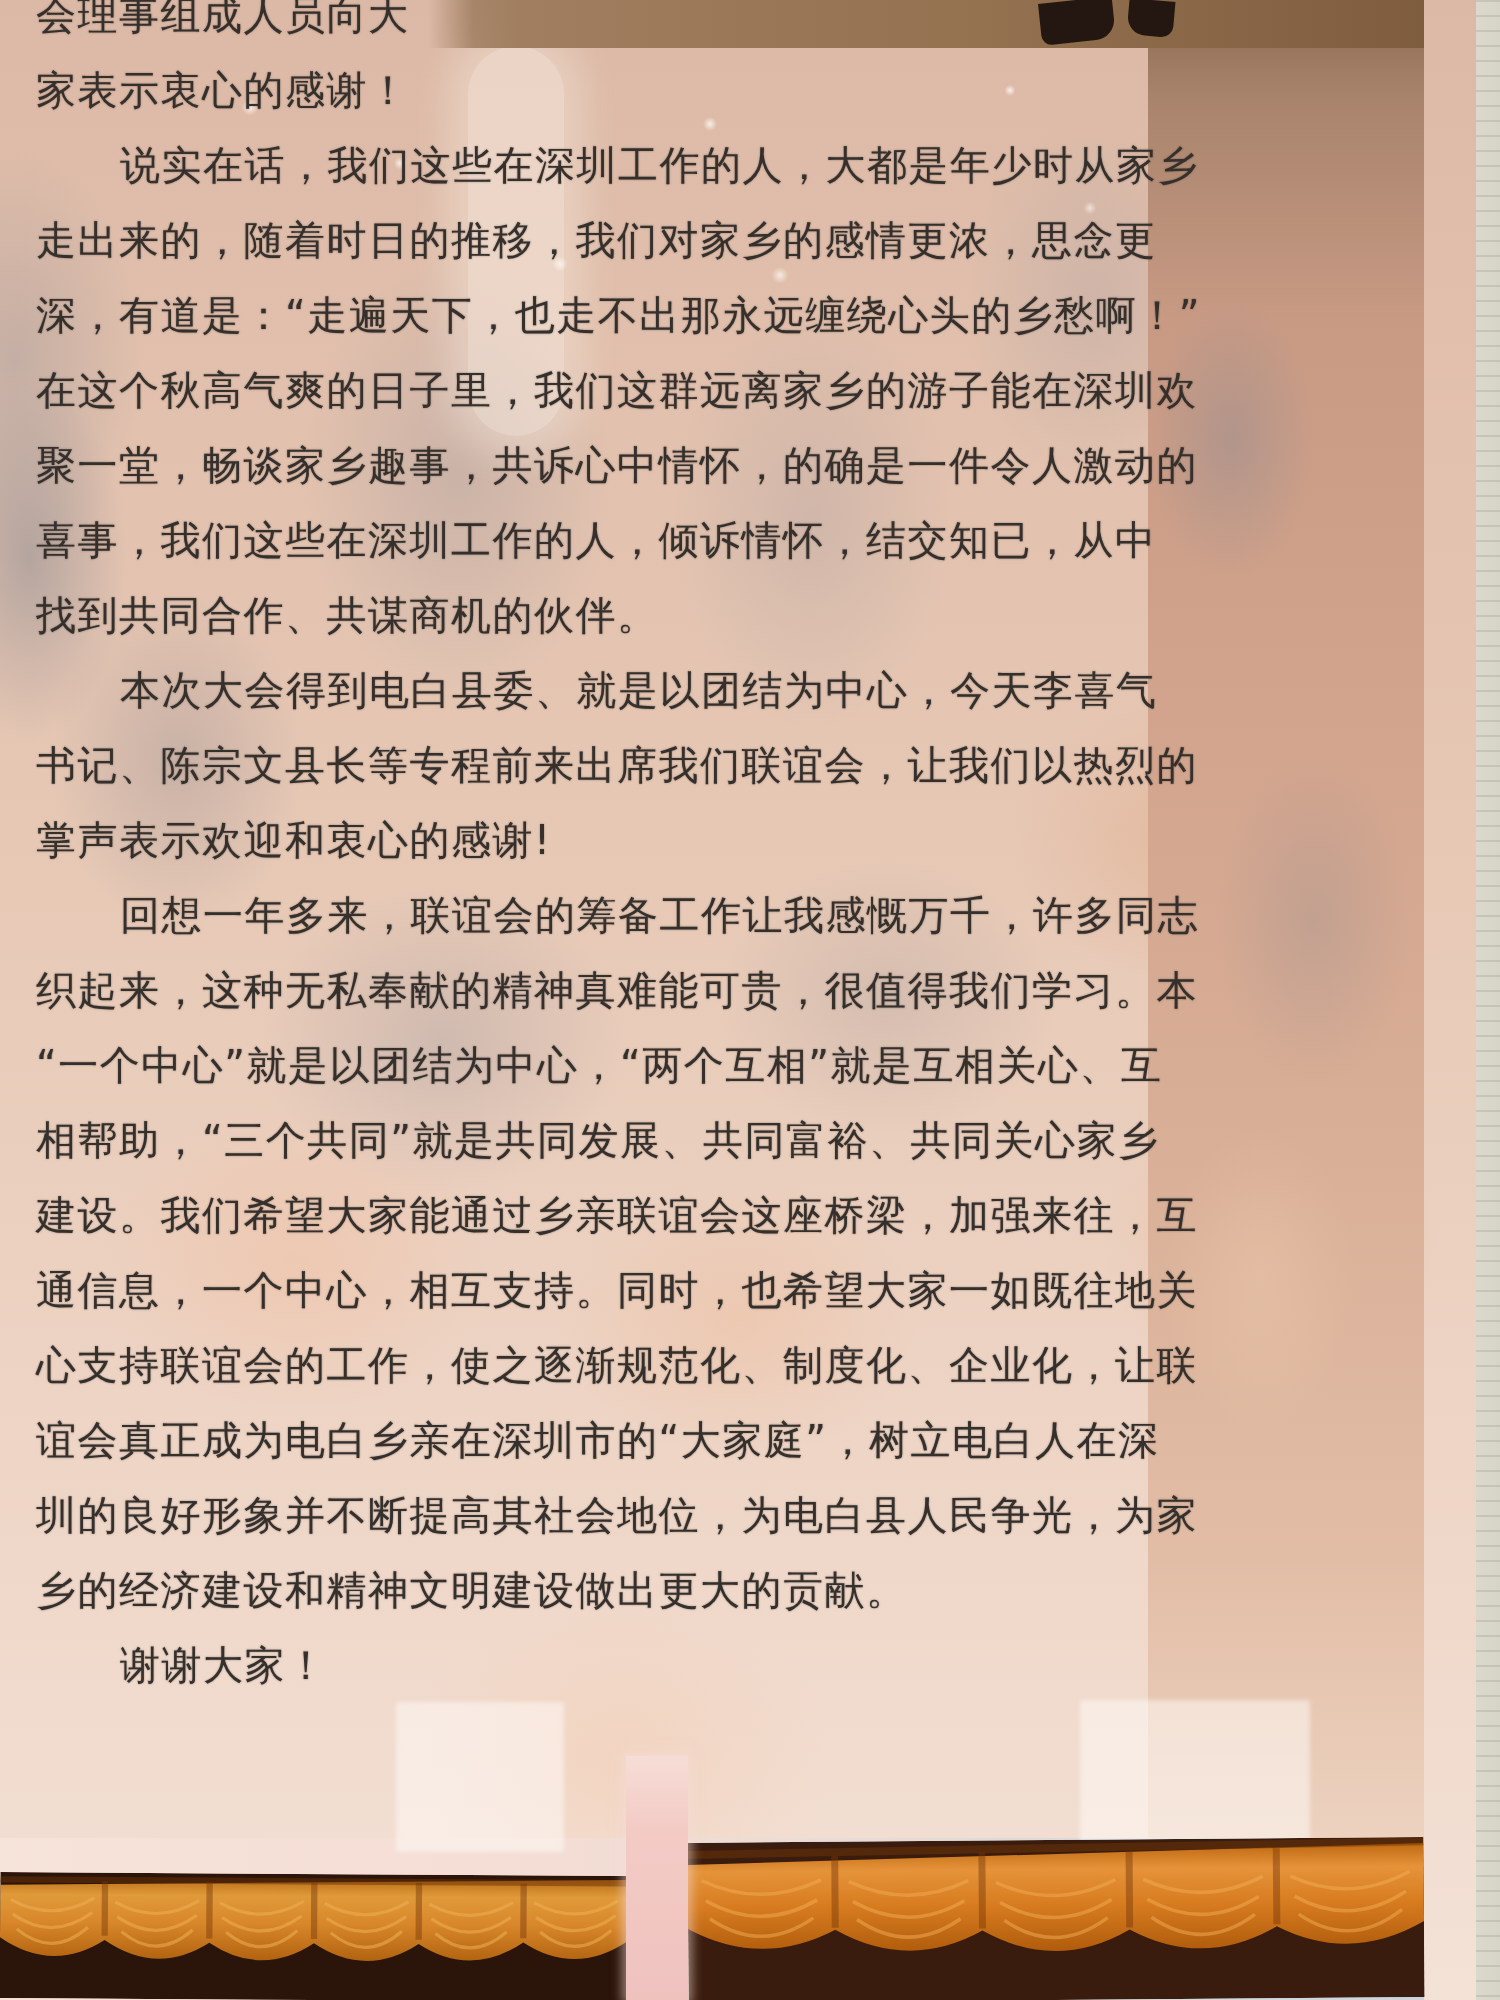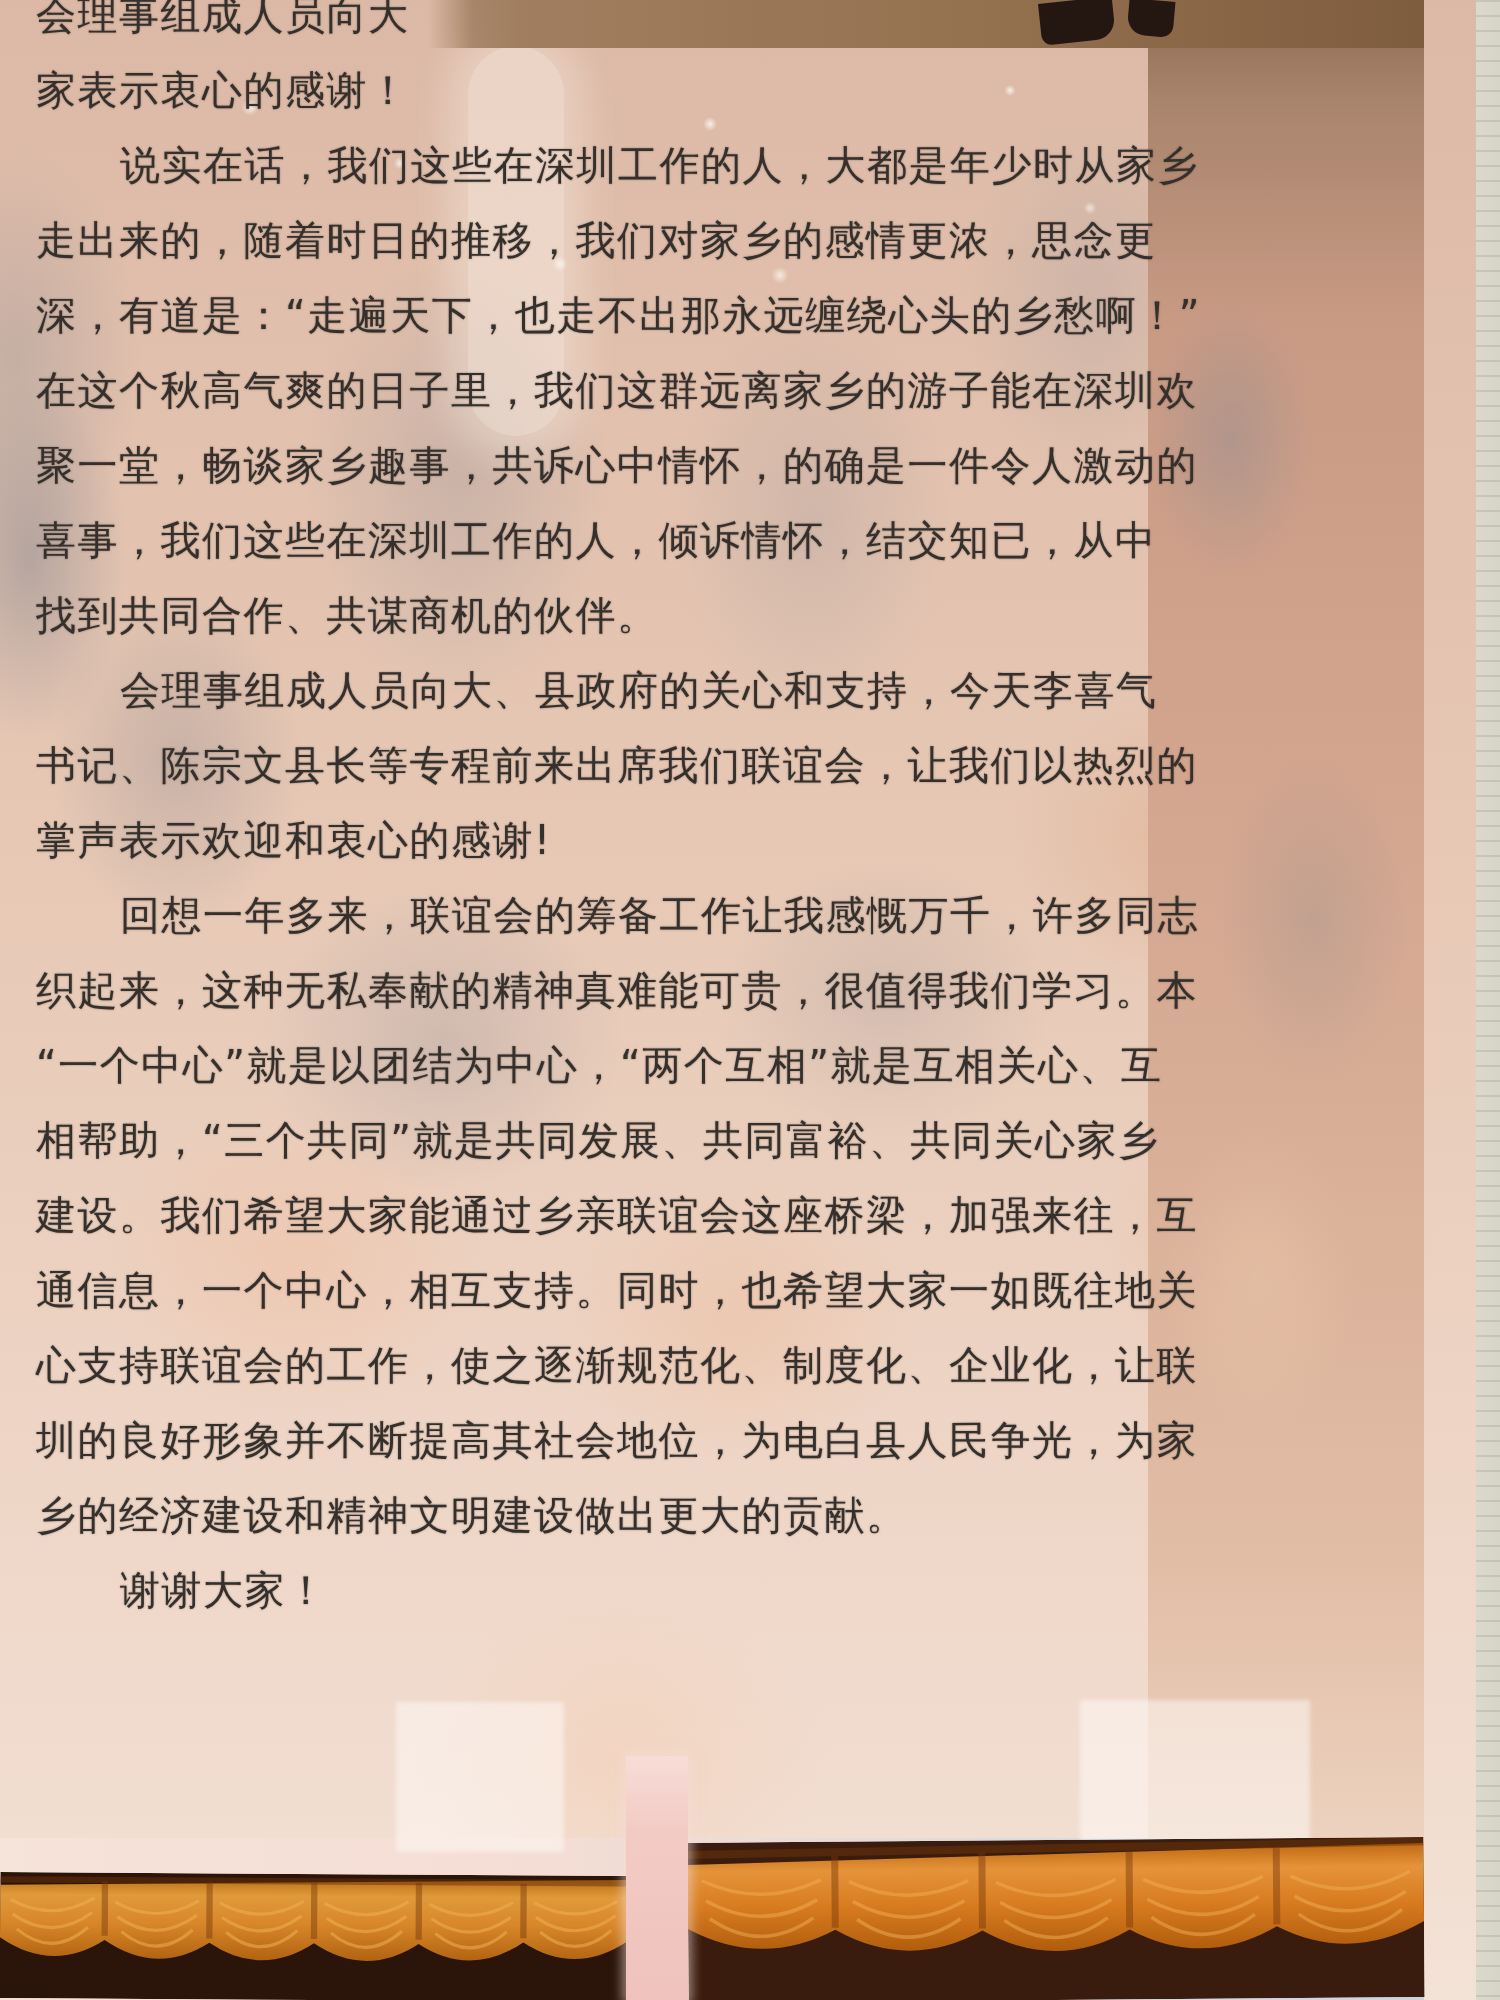--- a/index.html
+++ b/index.html
@@ -113,7 +113,7 @@
       <div class="line">聚一堂，畅谈家乡趣事，共诉心中情怀，的确是一件令人激动的</div>
       <div class="line">喜事，我们这些在深圳工作的人，倾诉情怀，结交知已，从中</div>
       <div class="line">找到共同合作、共谋商机的伙伴。</div>
-      <div class="line indent">会理事组成人员向大、县政府的关心和支持，今天李喜气</div>
+      <div class="line indent">本次大会得到电白县委、就是以团结为中心，今天李喜气</div>
       <div class="line">书记、陈宗文县长等专程前来出席我们联谊会，让我们以热烈的</div>
       <div class="line">掌声表示欢迎和衷心的感谢!</div>
       <div class="line indent">回想一年多来，联谊会的筹备工作让我感慨万千，许多同志</div>

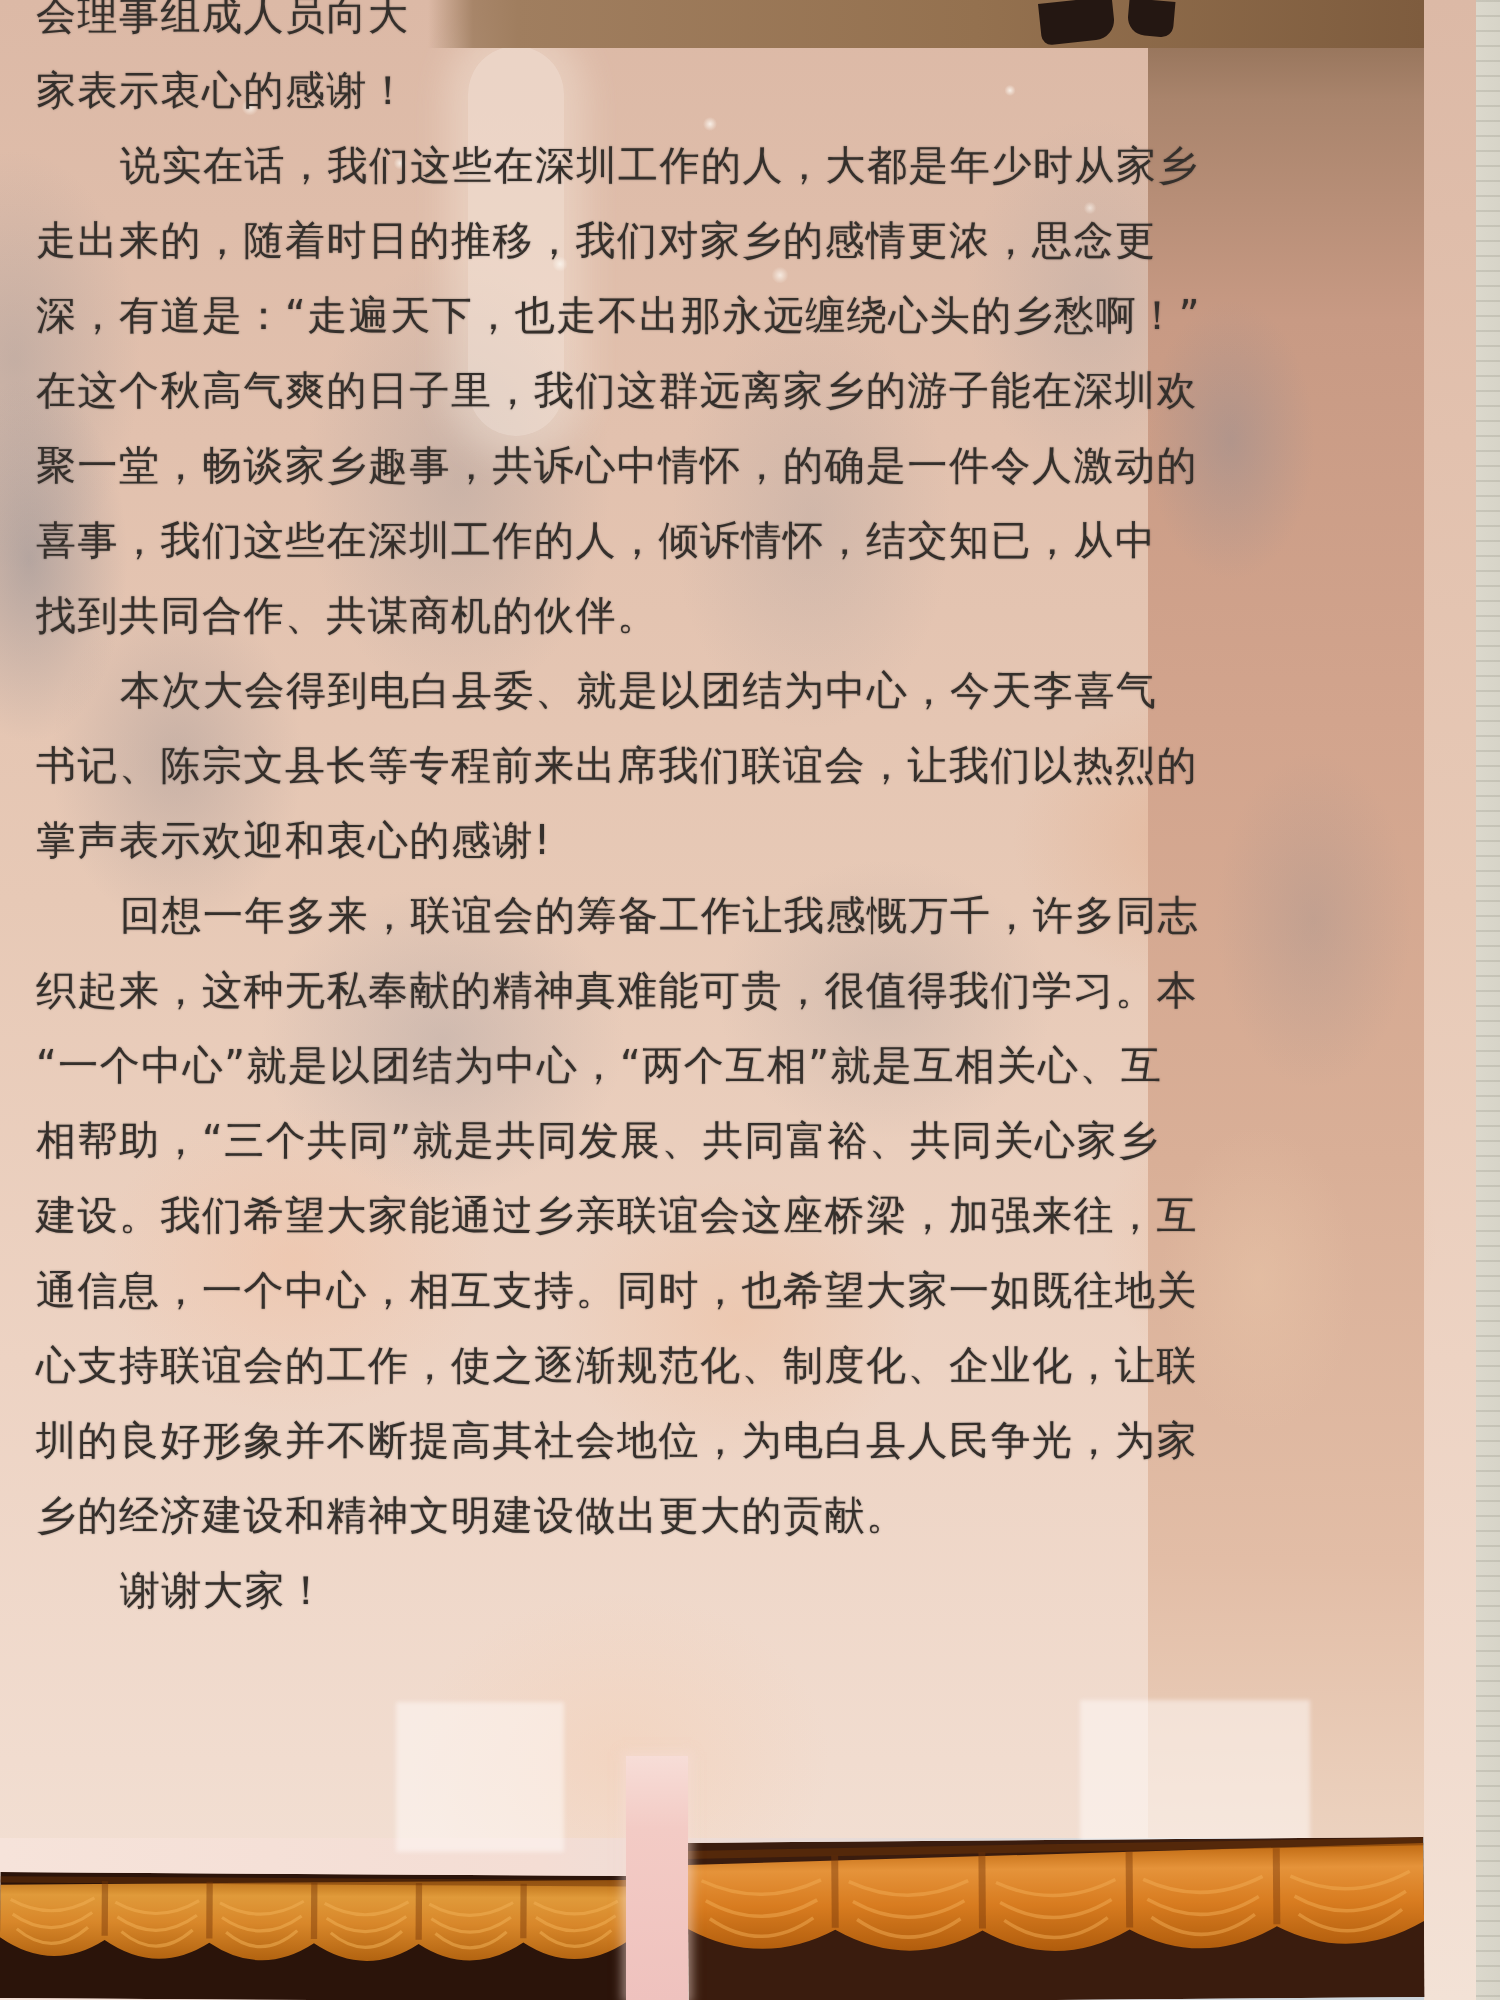--- a/index.html
+++ b/index.html
@@ -123,6 +123,7 @@
       <div class="line">建设。我们希望大家能通过乡亲联谊会这座桥梁，加强来往，互</div>
       <div class="line">通信息，一个中心，相互支持。同时，也希望大家一如既往地关</div>
       <div class="line">心支持联谊会的工作，使之逐渐规范化、制度化、企业化，让联</div>
+      <div class="line">谊会真正成为电白乡亲在深圳市的“大家庭”，树立电白人在深</div>
       <div class="line">圳的良好形象并不断提高其社会地位，为电白县人民争光，为家</div>
       <div class="line">乡的经济建设和精神文明建设做出更大的贡献。</div>
       <div class="line indent">谢谢大家！</div>

